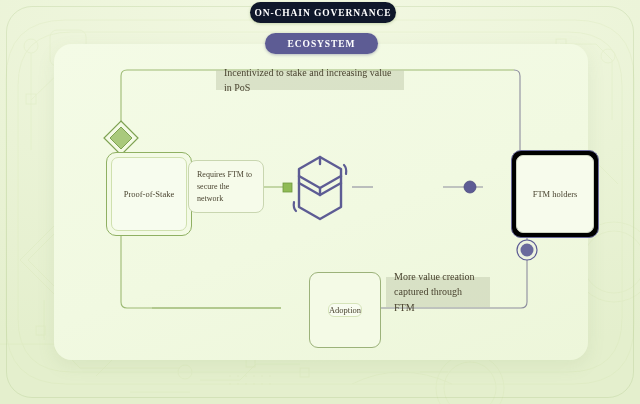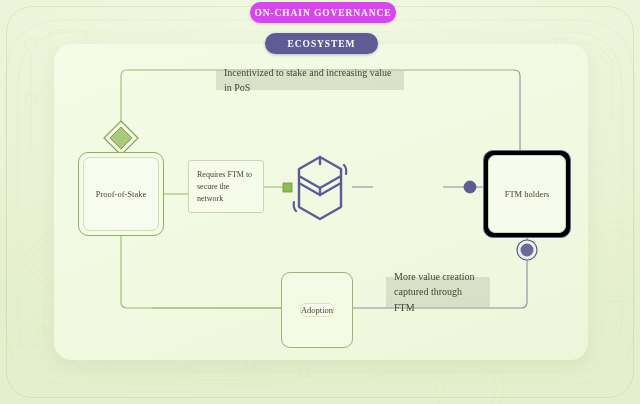--- a/index.html
+++ b/index.html
@@ -66,7 +66,7 @@
   .pill-gov {
     left: 250px; top: 2px;
     width: 146px; height: 21px;
-    background: #d946ef;
+    background: #0f172a;
     box-shadow: 0 1px 3px rgba(120,150,80,0.35);
   }
   .pill-eco {

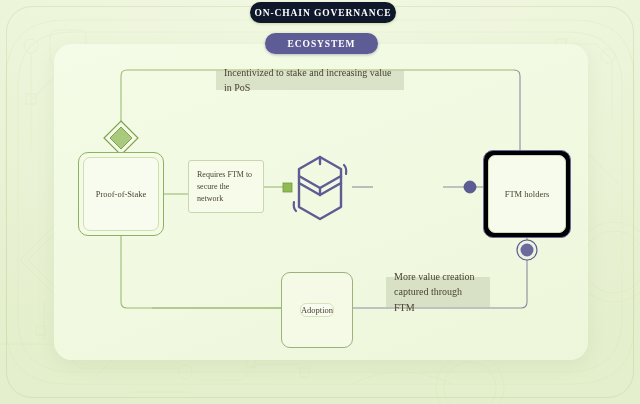--- a/index.html
+++ b/index.html
@@ -155,7 +155,7 @@
     position: absolute;
     box-sizing: border-box;
     border: 1px solid #c9d6b0;
-    border-radius: 3px;
+    border-radius: 8px;
     background: #f6fbea;
     color: #4a4430;
     font-size: 8px;

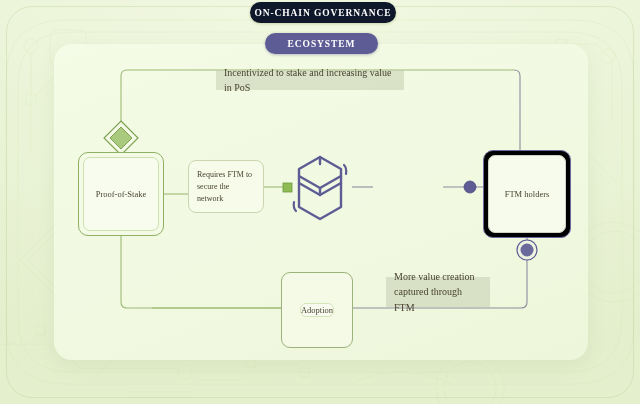--- a/index.html
+++ b/index.html
@@ -95,6 +95,7 @@
     color: #4a4430;
     font-size: 8.5px;
     line-height: 1.45;
+    margin-left: 28px;
   }
 
   .node-dbl {

